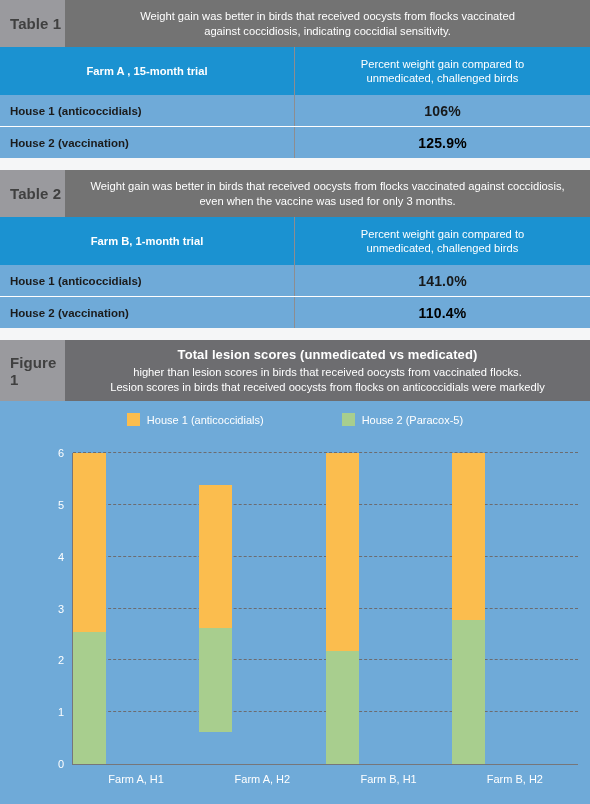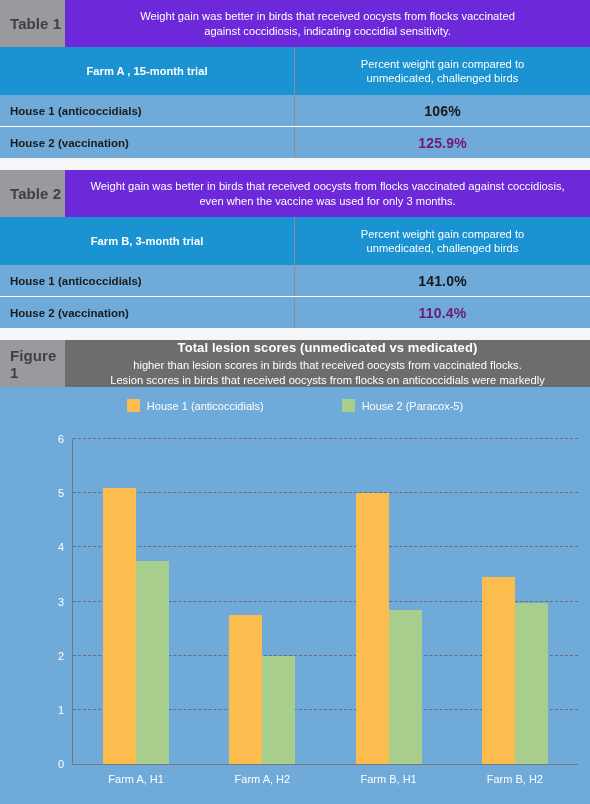--- a/index.html
+++ b/index.html
@@ -43,7 +43,7 @@
   }
   .sec-caption {
     flex: 1 1 auto;
-    background: #6d28d9;
+    background: #737373;
     color: #ffffff;
     font-size: 11.2px;
     line-height: 14.5px;

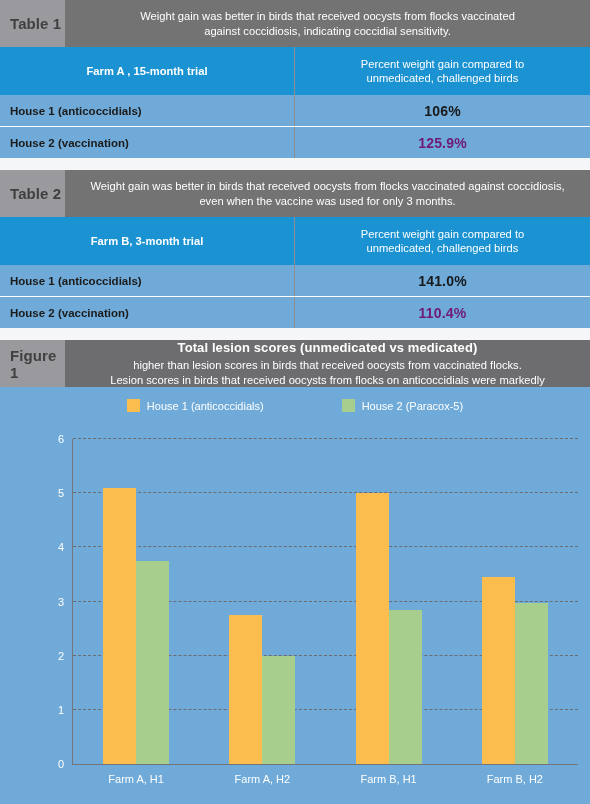--- a/index.html
+++ b/index.html
@@ -106,7 +106,7 @@
     letter-spacing: 0.2px;
   }
   .v-dark  { color: #17191a; }
-  .v-light { color: #701a75; }
+  .v-light { color: #000000; }
 
   .gap { height: 12px; background: #f5f6f7; width: 100%; }
 

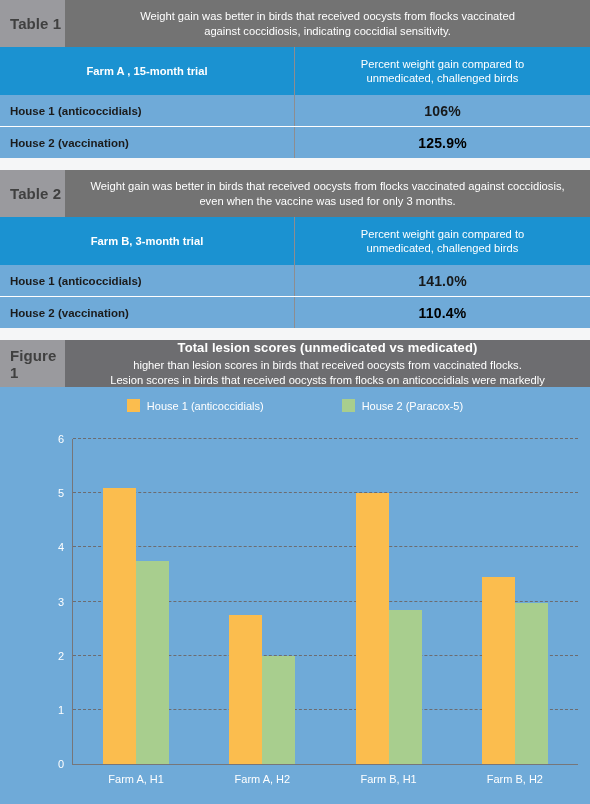--- a/index.html
+++ b/index.html
@@ -268,7 +268,7 @@
       </div>
     </div>
     <div class="tbl-colhead">
-      <div class="ch ch-left">Farm B, 3-month trial</div>
+      <div class="ch ch-left">Farm B, 1-month trial</div>
       <div class="ch ch-right">
         <span>Percent weight gain compared to</span>
         <span>unmedicated, challenged  birds</span>

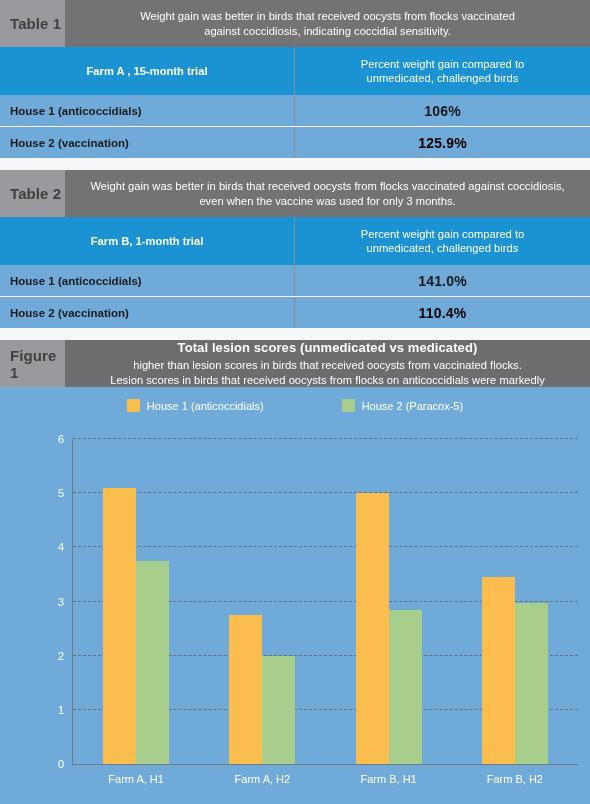--- a/index.html
+++ b/index.html
@@ -120,7 +120,7 @@
     flex-direction: column;
     justify-content: center;
     align-items: center;
-    padding: 0 12px;
+    padding: 7px 12px;
     box-sizing: border-box;
   }
   .fig-title {

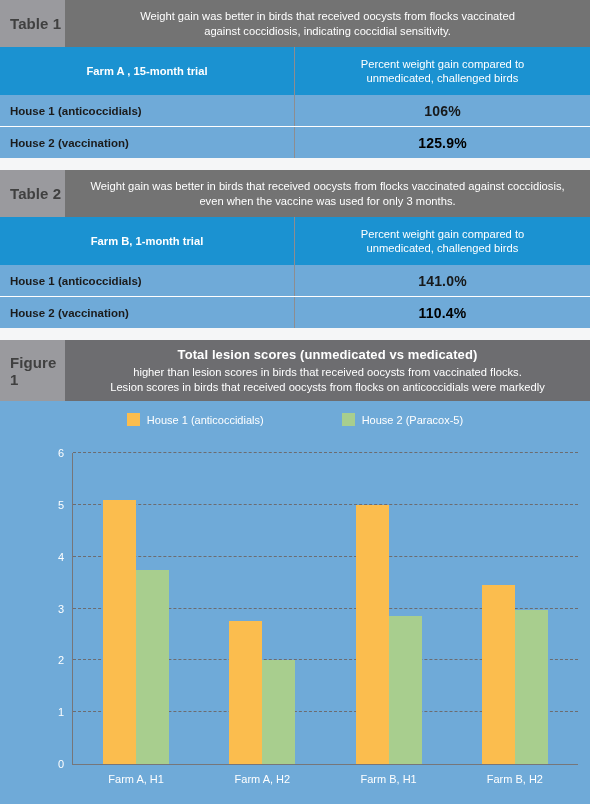--- a/index.html
+++ b/index.html
@@ -203,11 +203,12 @@
   }
   .group {
     display: flex;
-    align-items: flex-end;
+    align-items: flex-start;
     justify-content: center;
     height: 100%;
     position: relative;
     width: 25%;
+    flex-direction: column;
   }
   .bar {
     width: 33px;

